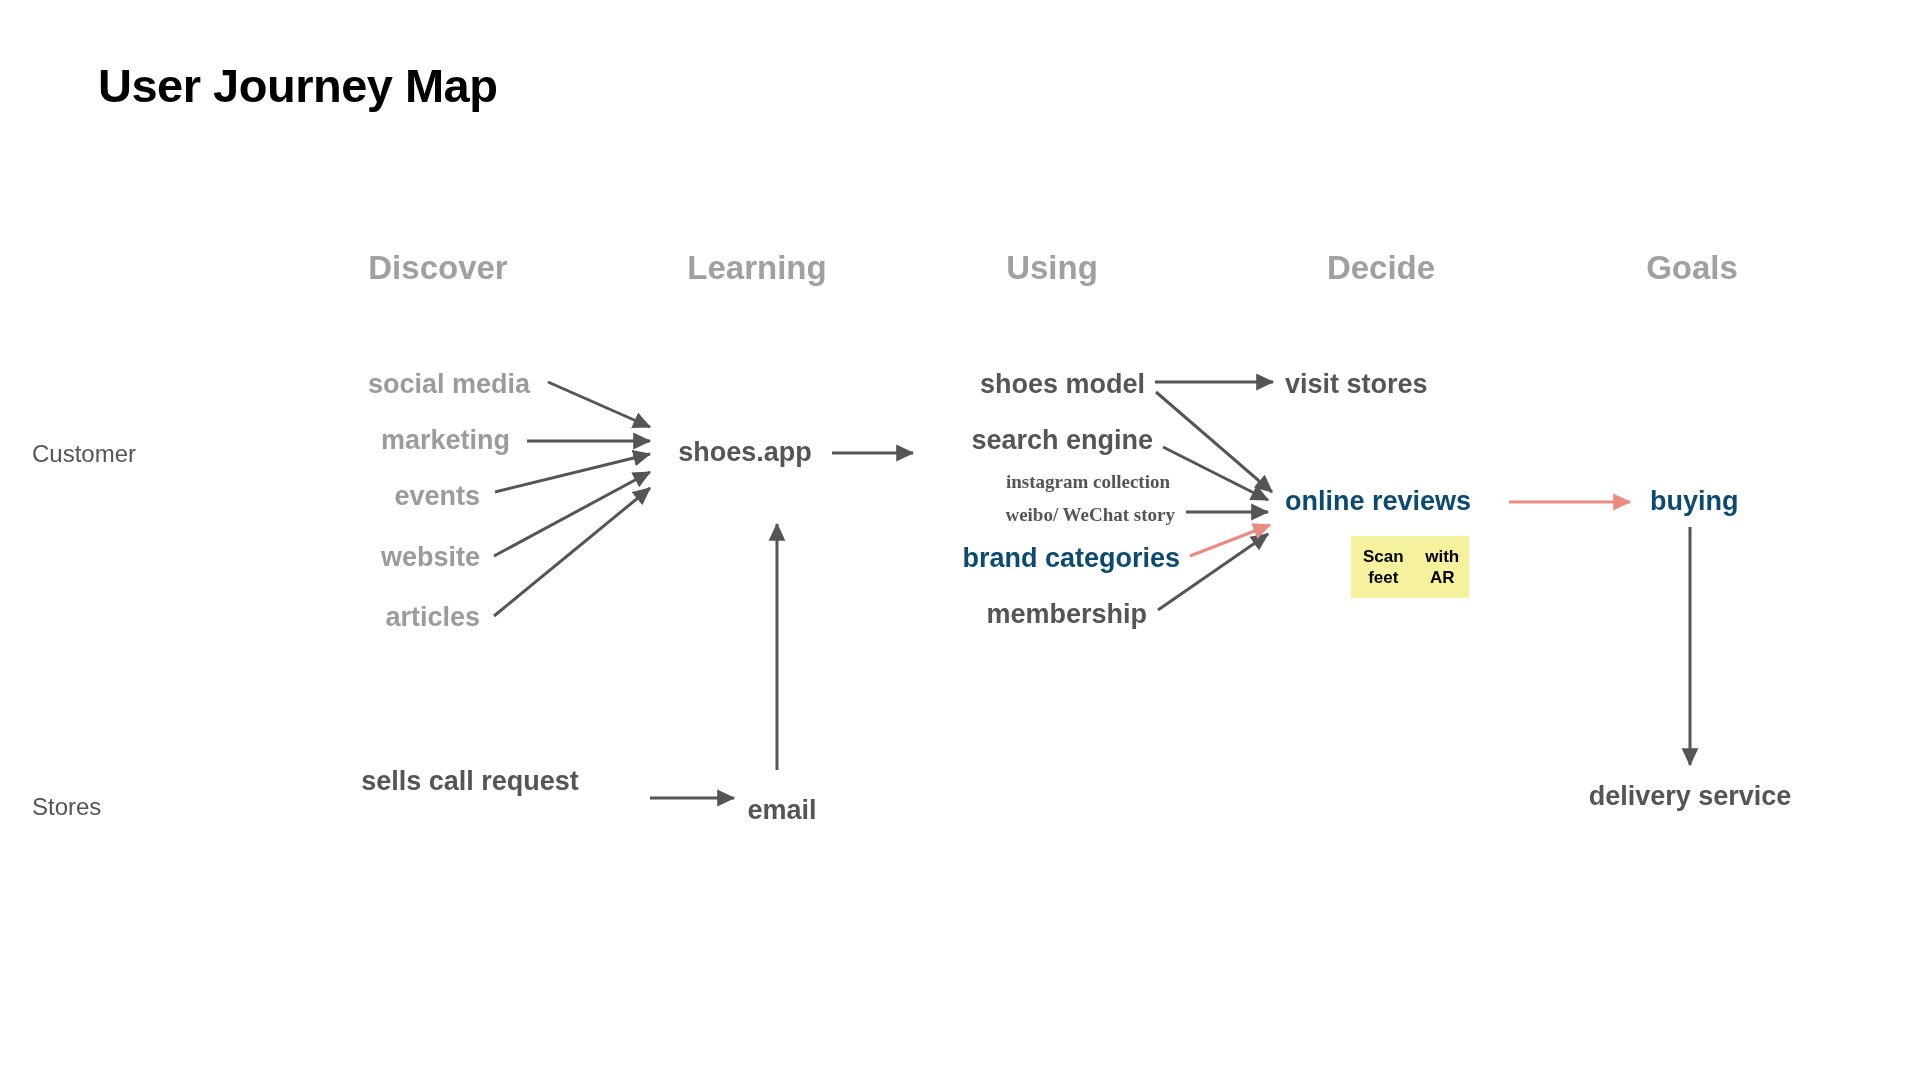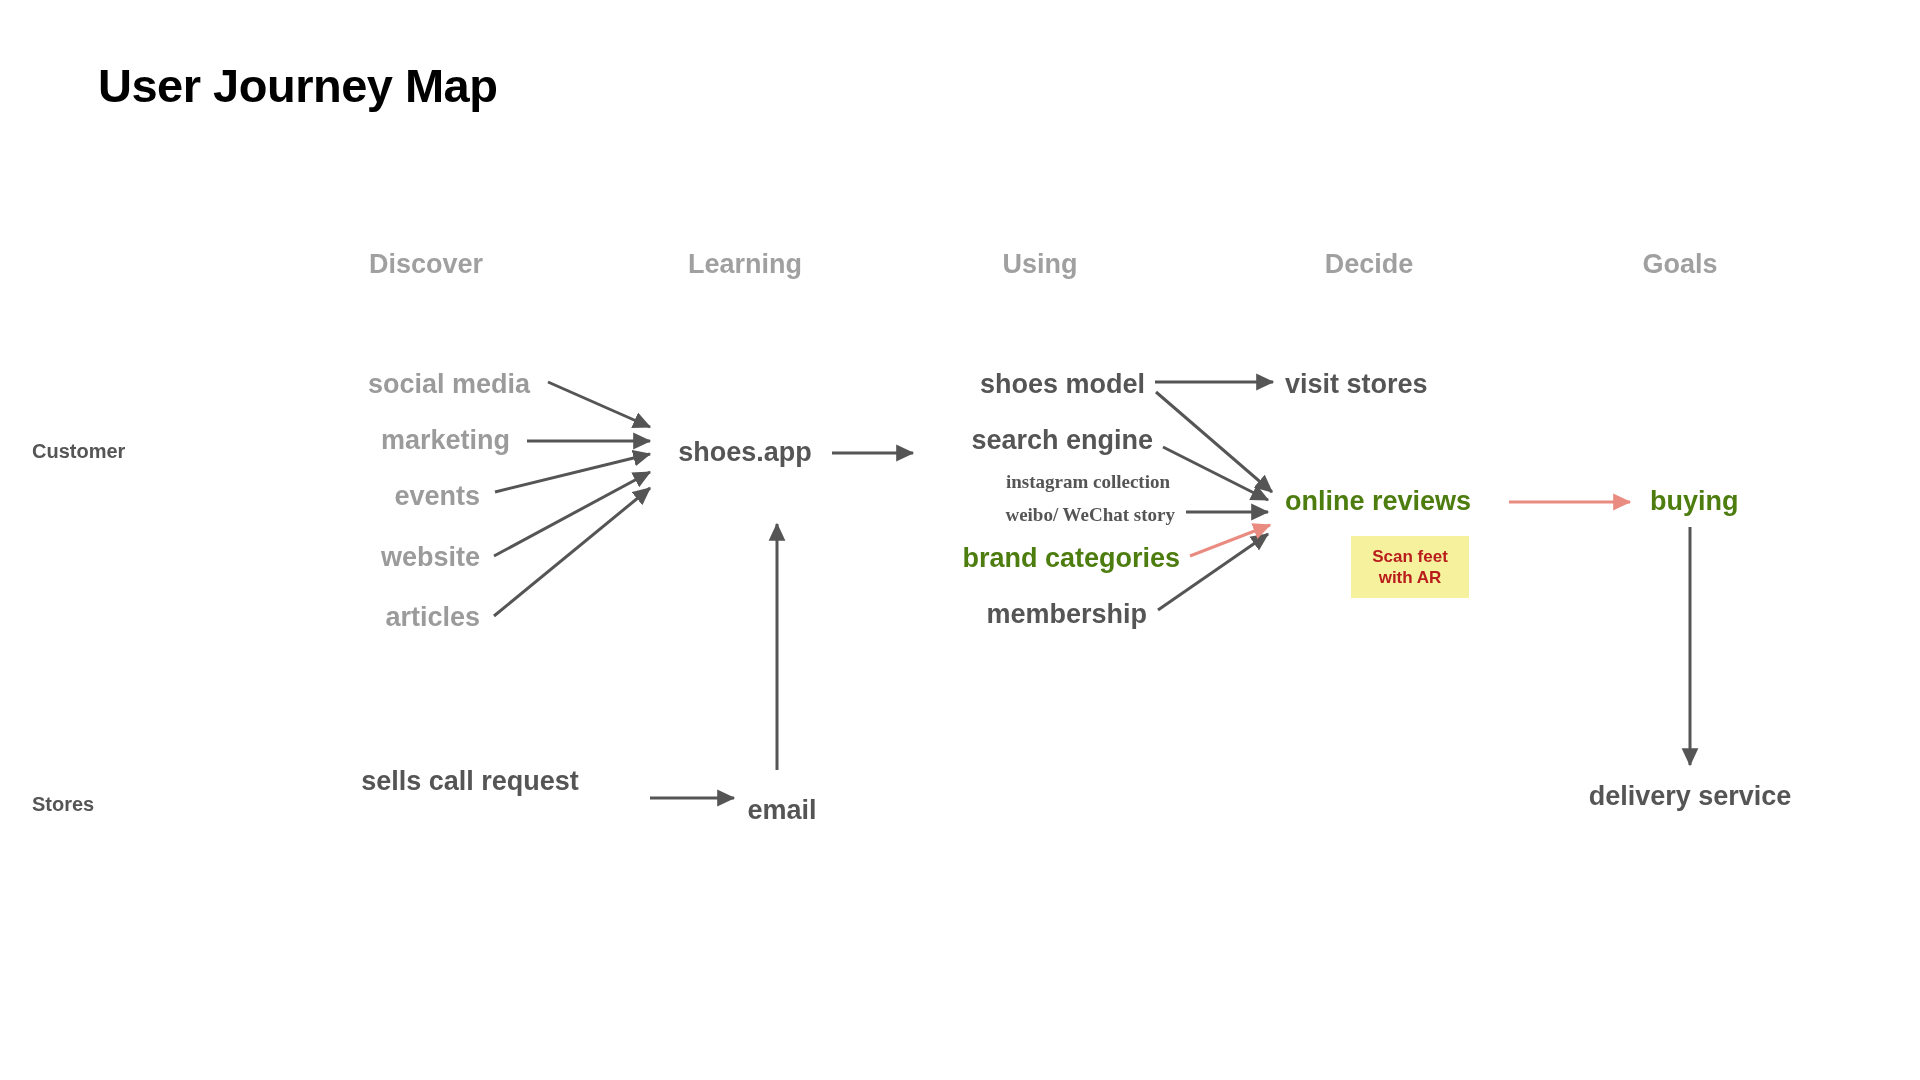--- a/index.html
+++ b/index.html
@@ -38,12 +38,13 @@
 
   
   .stage-header {
-    font-size: 27px;
+    font-size: 33px;
     font-weight: bold;
     color: #a0a0a0;
     white-space: nowrap;
     text-align: center;
     transform: translateX(-50%);
+    margin-left: 12px;
   }
 
   

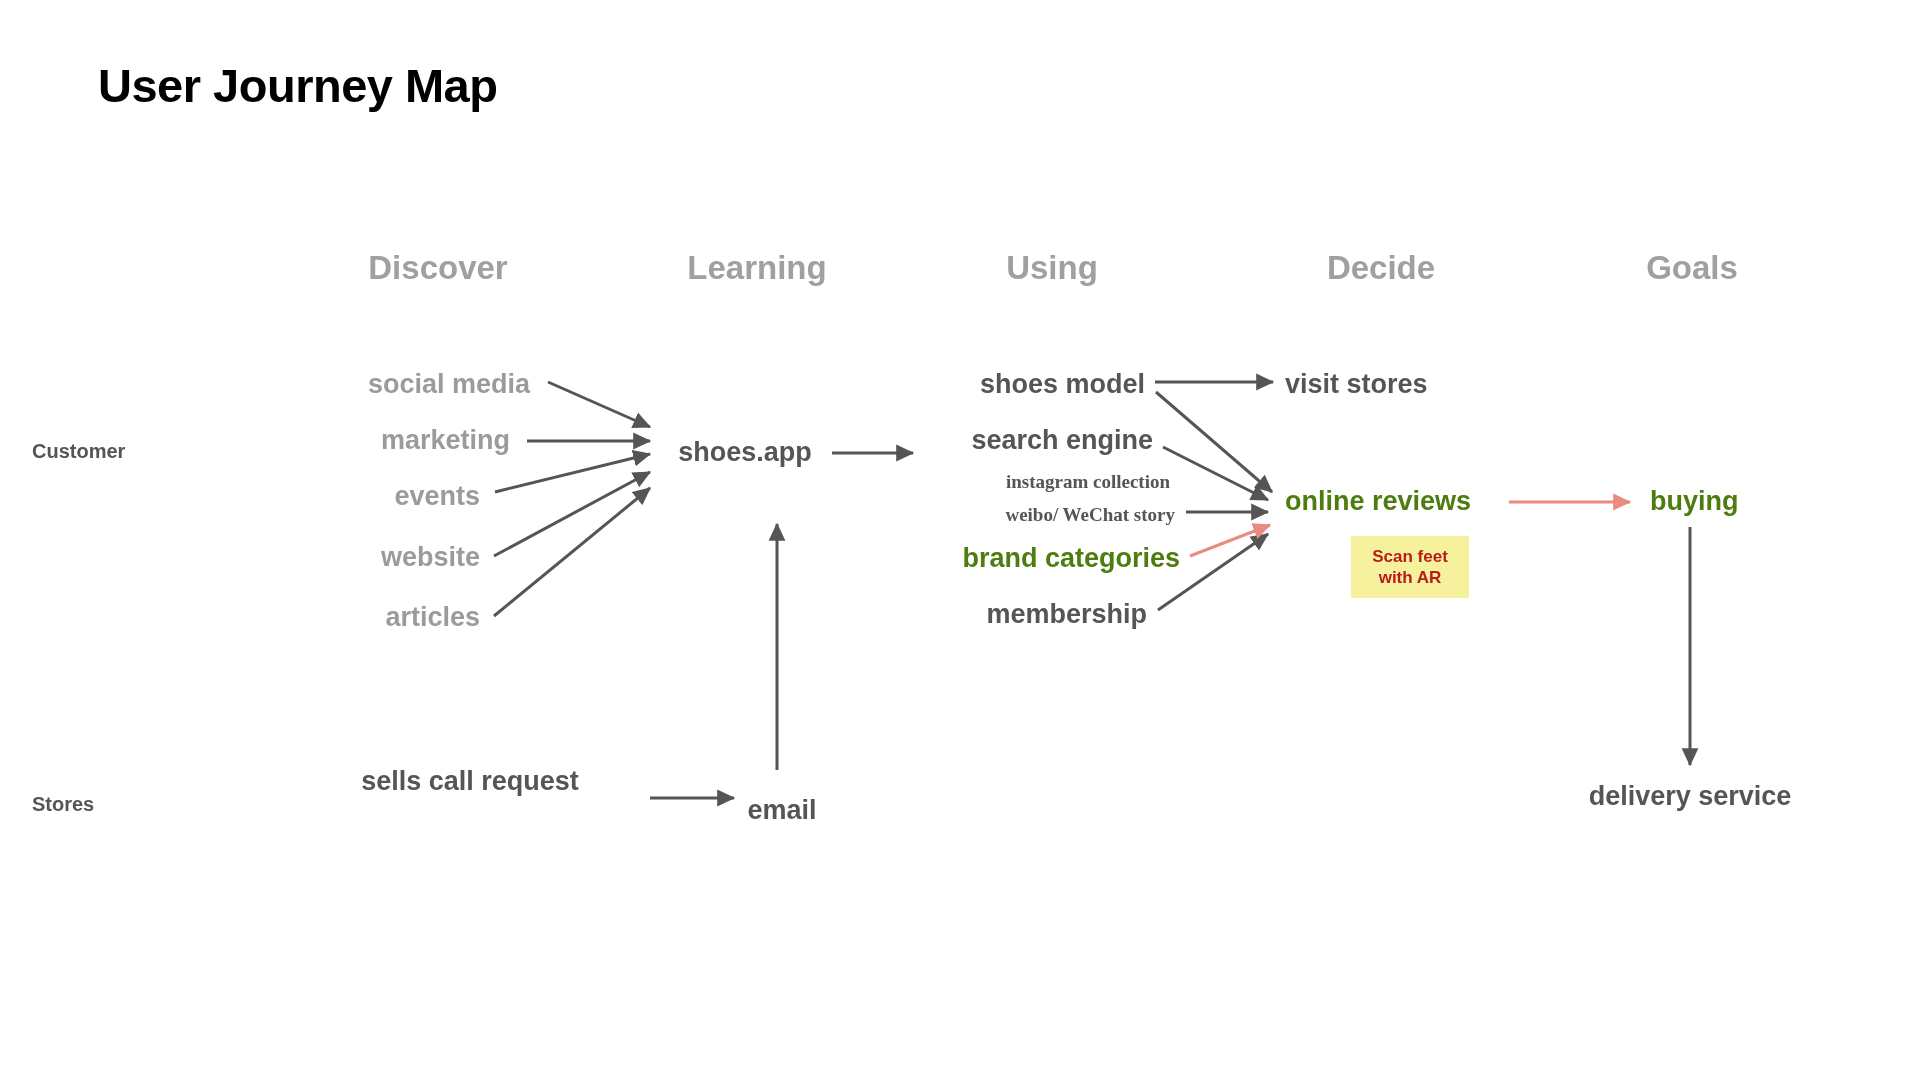--- a/index.html
+++ b/index.html
@@ -49,8 +49,8 @@
 
   
   .row-label {
-    font-size: 20px;
-    font-weight: bold;
+    font-size: 24px;
+    font-weight: normal;
     color: #555555;
     white-space: nowrap;
     text-align: center;

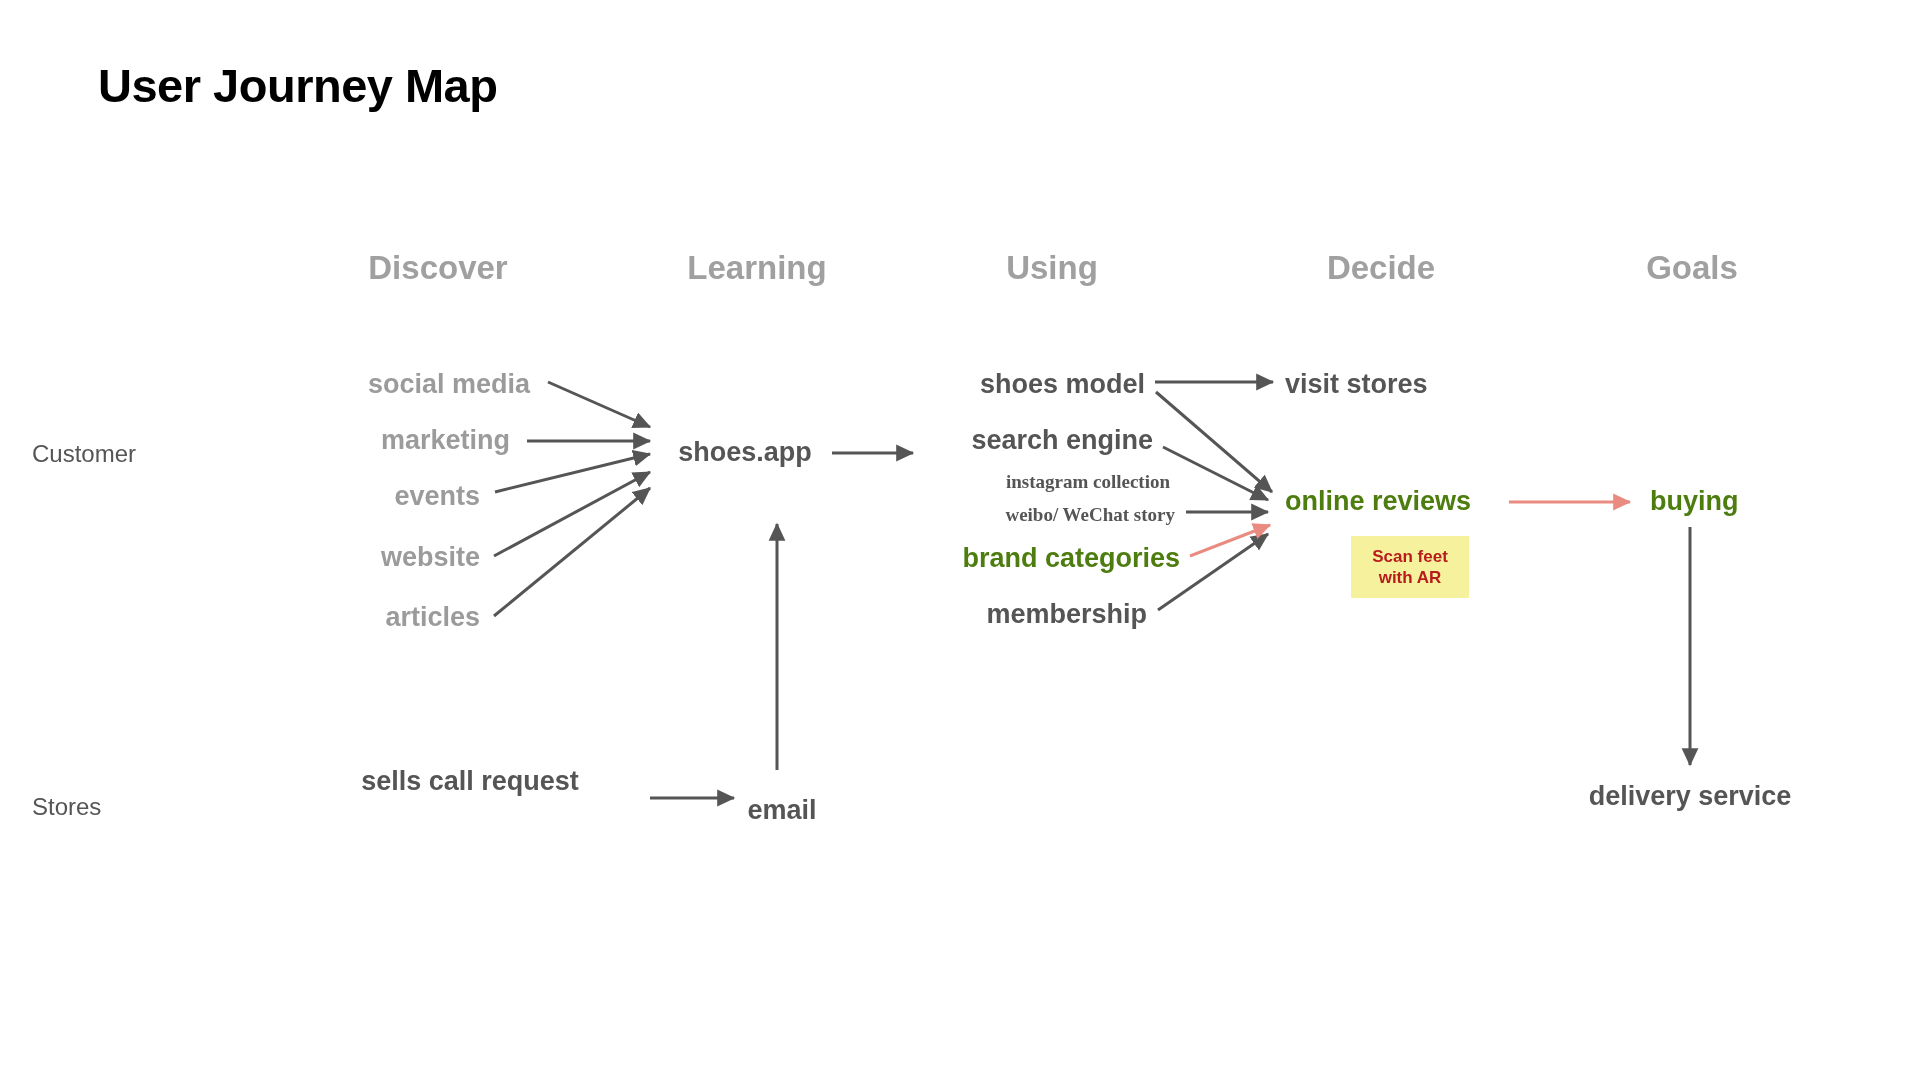--- a/index.html
+++ b/index.html
@@ -68,7 +68,7 @@
 
   .tone-light   { color: #9b9b9b; }
   .tone-dark    { color: #555555; }
-  .tone-accent  { color: #4d7c0f; }
+  .tone-accent  { color: #0c4a6e; }
 
   .sz-lg  { font-size: 27px; }
   .sz-sm  { font-size: 19px; font-family: Liberation Serif, serif; }

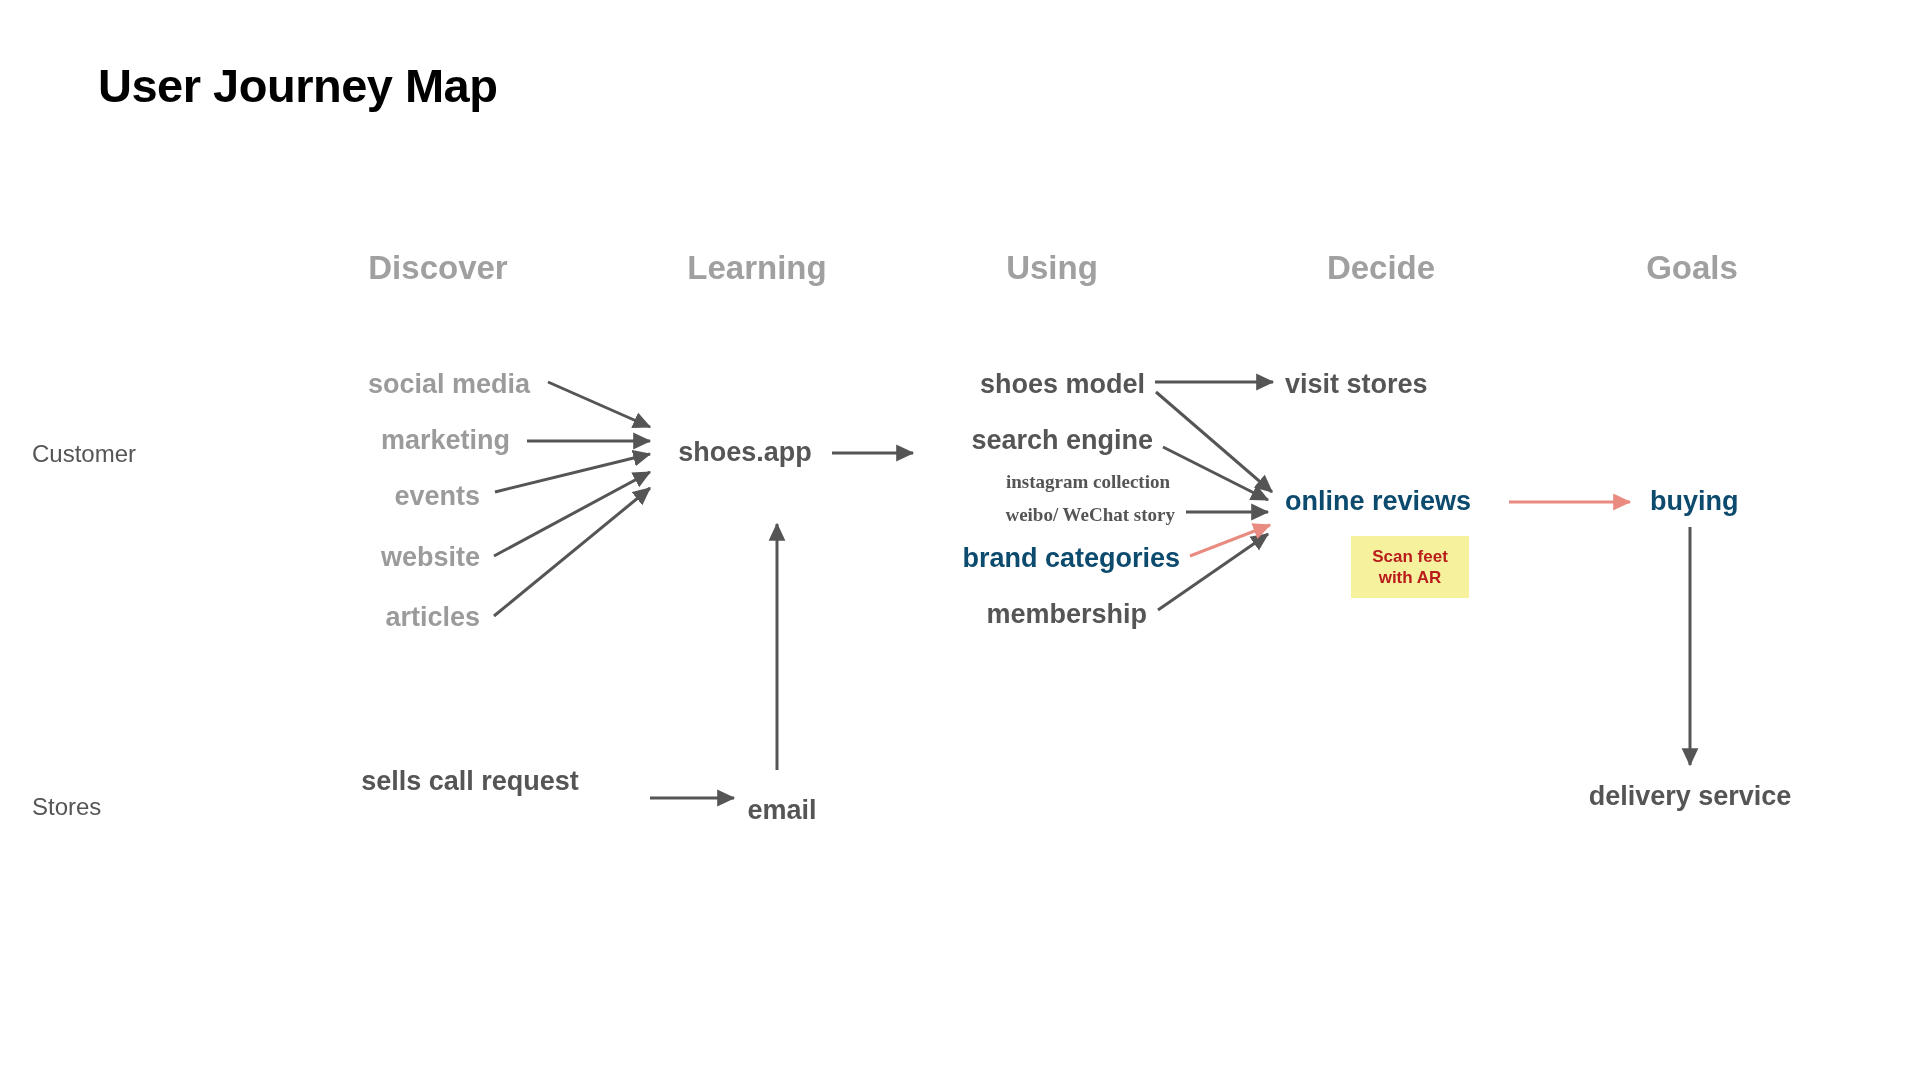--- a/index.html
+++ b/index.html
@@ -81,12 +81,12 @@
     height: 62px;
     background: #f6f19c;
     display: flex;
-    flex-direction: column;
+    flex-direction: row;
     align-items: center;
     justify-content: center;
     font-size: 17px;
     font-weight: bold;
-    color: #b91c1c;
+    color: #000000;
     line-height: 1.25;
     text-align: center;
   }

